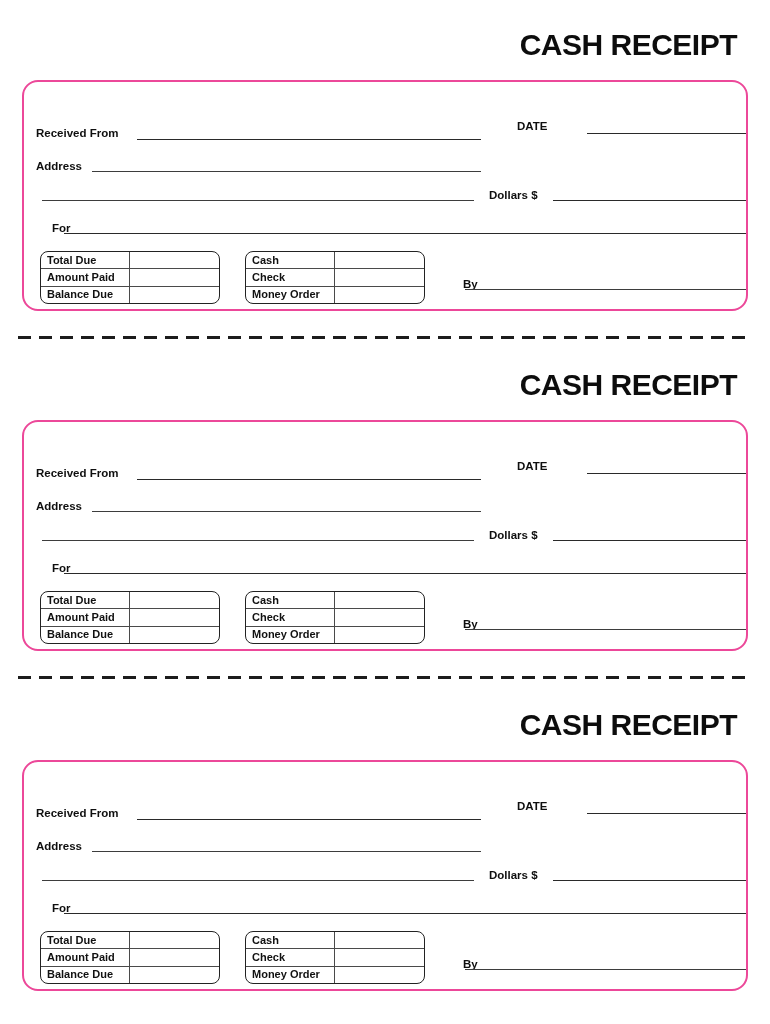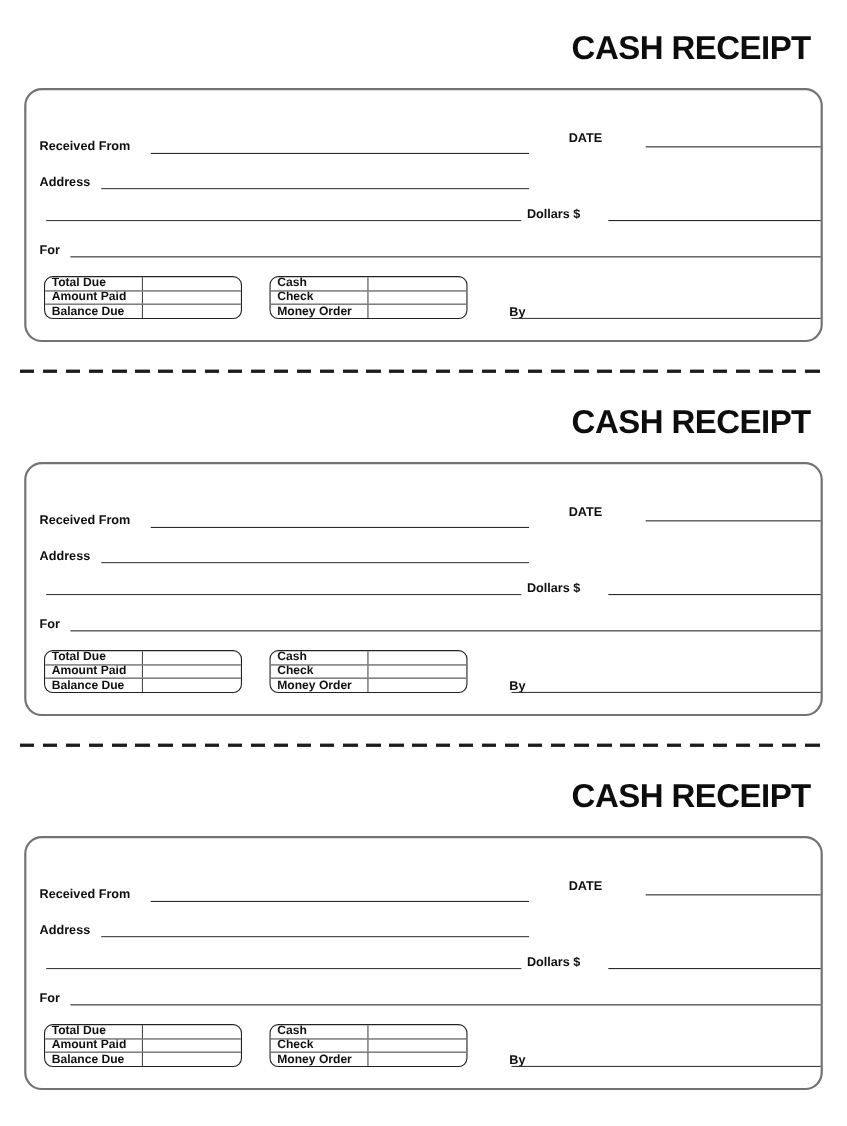--- a/index.html
+++ b/index.html
@@ -16,7 +16,7 @@
   }
   .box{
     position:absolute;left:22px;top:80px;width:726px;height:231px;
-    border:2px solid #737373;border-radius:16px;background:#fff;
+    border:2px solid #ec4899;border-radius:16px;background:#fff;
     box-sizing:border-box;
   }
   .lbl{

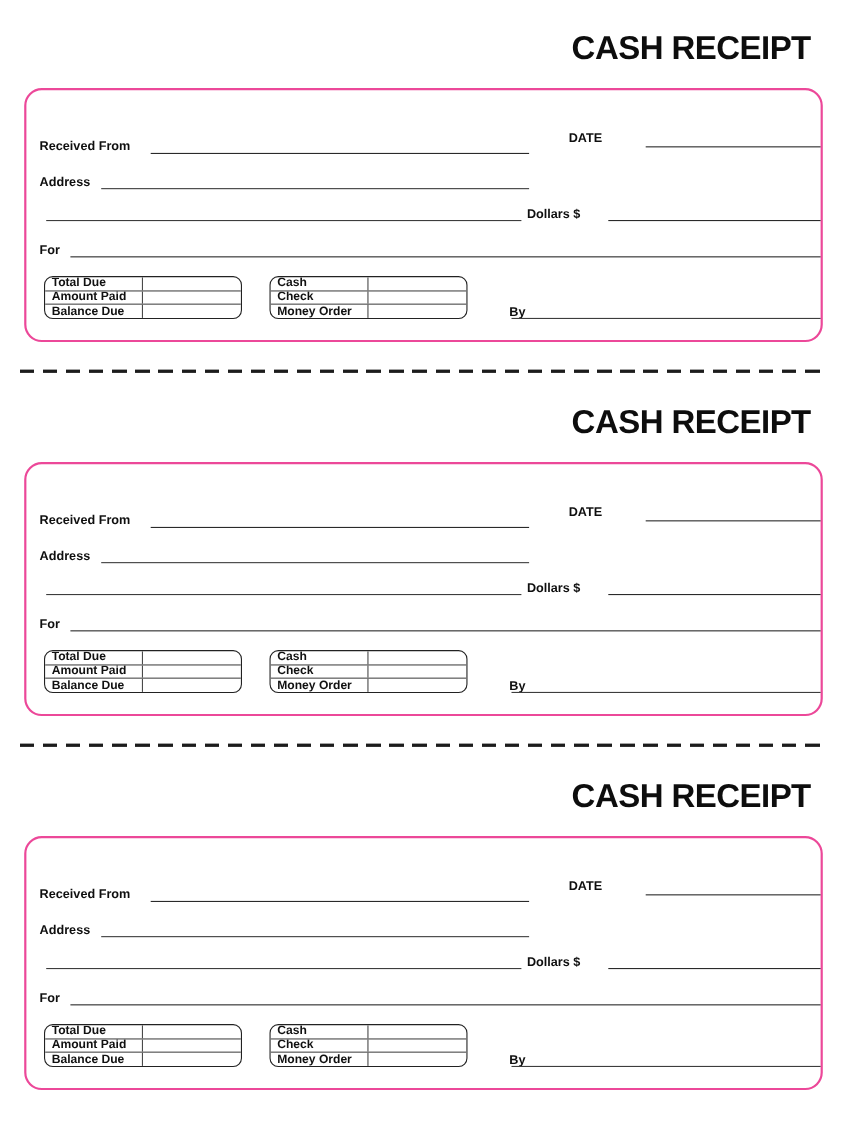--- a/index.html
+++ b/index.html
@@ -34,7 +34,7 @@
   .addr-line{left:68px;top:89px;width:389px;border-top-color:#3d3d3d;}
   
   .addr2-line{left:18px;top:118px;width:432px;border-top-color:#3d3d3d;}
-  .dollars-label{left:455px;top:107px;}
+  .dollars-label{left:465px;top:107px;}
   .dollars-line{left:529px;top:118px;width:193px;}
   
   .for-label{left:12px;top:140px;}

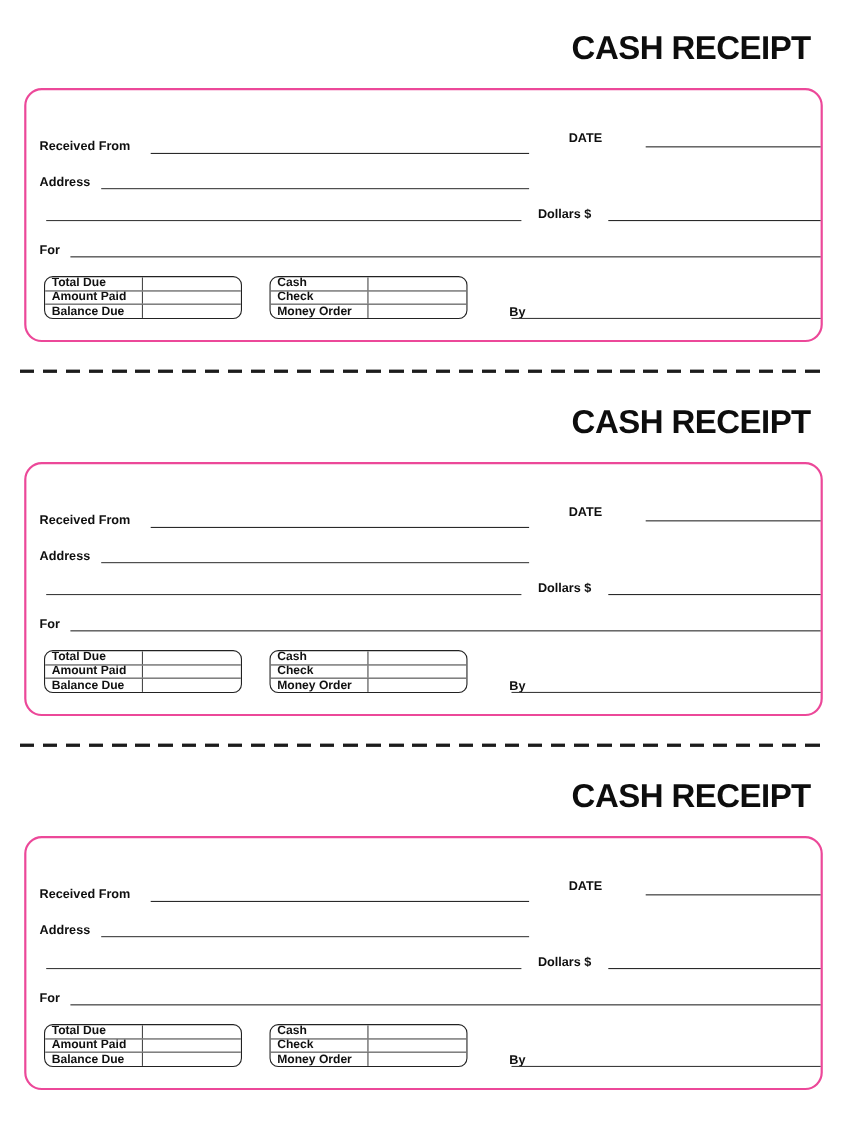--- a/index.html
+++ b/index.html
@@ -37,7 +37,7 @@
   .dollars-label{left:465px;top:107px;}
   .dollars-line{left:529px;top:118px;width:193px;}
   
-  .for-label{left:12px;top:140px;}
+  .for-label{left:28px;top:140px;}
   .for-line{left:40px;top:151px;width:682px;}
   
   .mini-table{

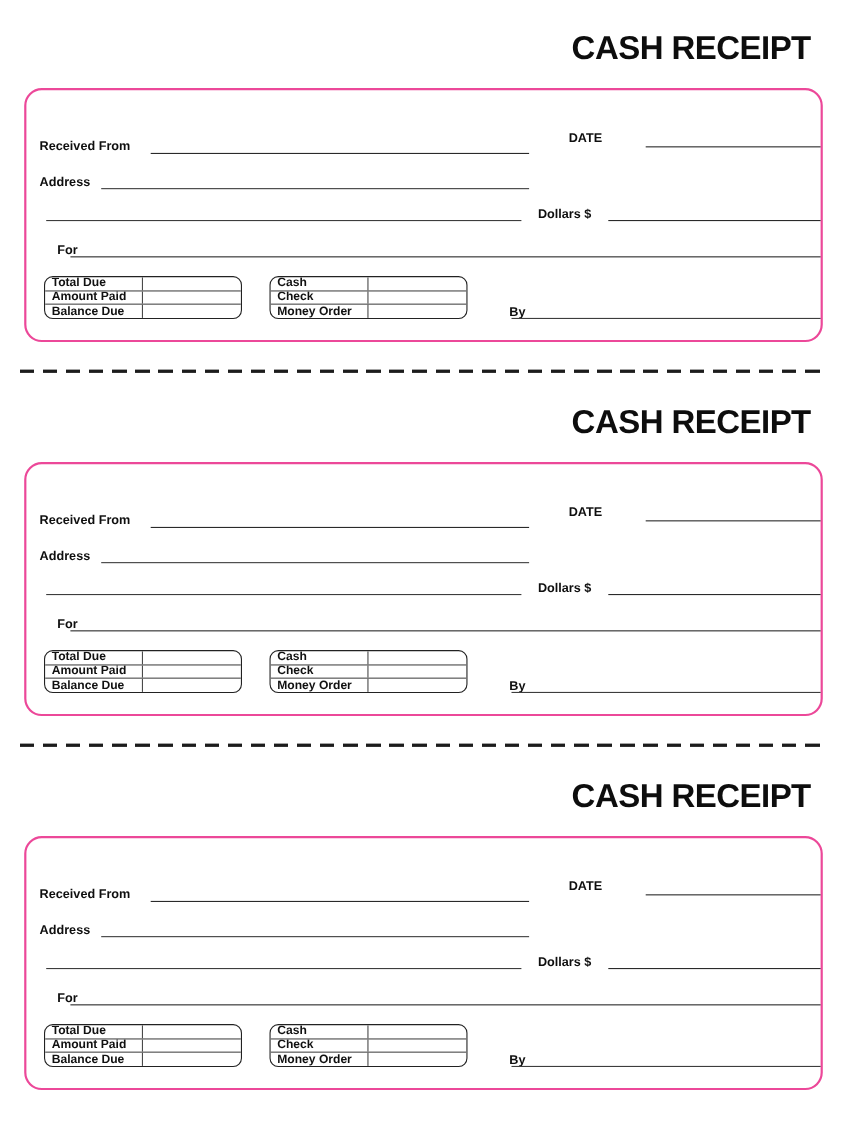--- a/index.html
+++ b/index.html
@@ -41,7 +41,7 @@
   .for-line{left:40px;top:151px;width:682px;}
   
   .mini-table{
-    position:absolute;top:169px;width:180px;height:39px;
+    position:absolute;top:169px;width:180px;height:53px;
     border:1.6px solid #222;border-radius:8px;background:#fff;
     box-sizing:border-box;display:flex;flex-direction:column;overflow:hidden;
   }

